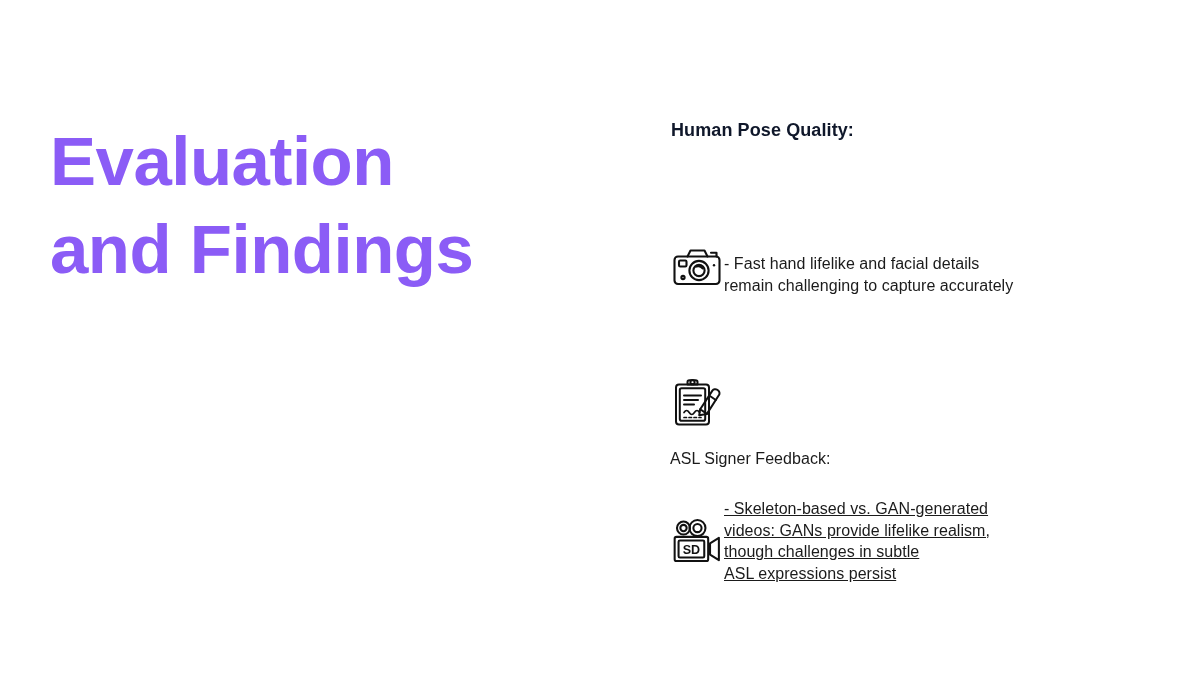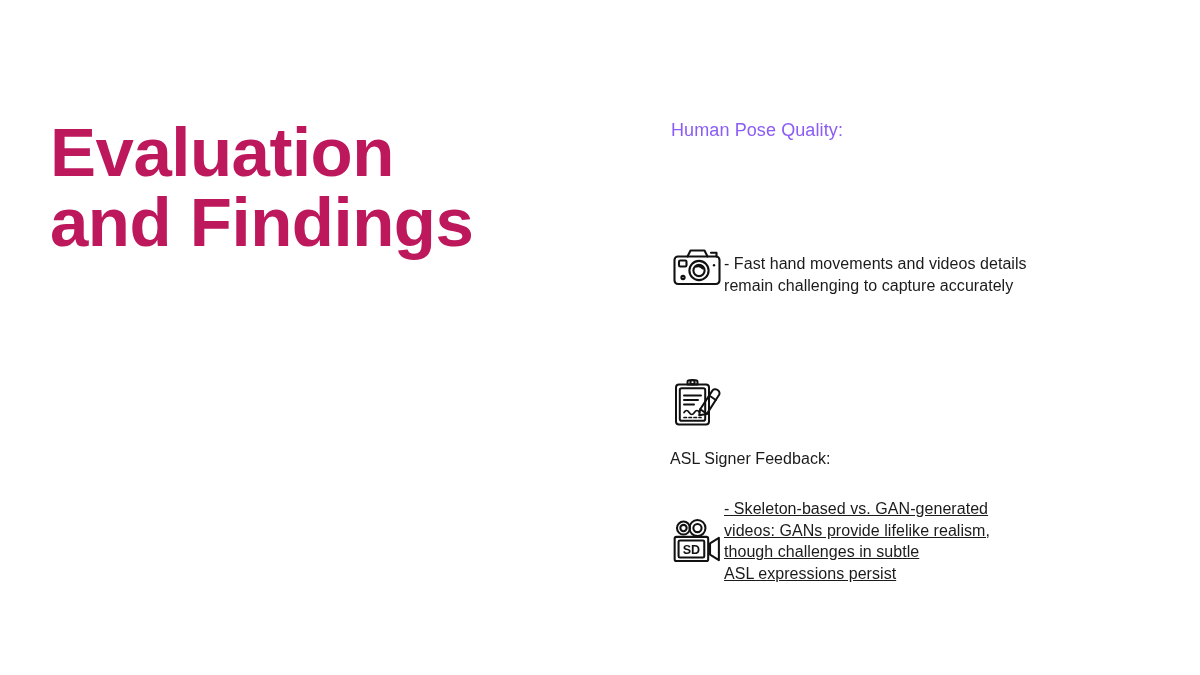--- a/index.html
+++ b/index.html
@@ -32,8 +32,8 @@
   .slide-title {
     font-size: 69px;
     font-weight: bold;
-    line-height: 70px;
-    color: #be185d;
+    line-height: 88px;
+    color: #8b5cf6;
     letter-spacing: -0.5px;
     margin: 0;
     white-space: pre-line;

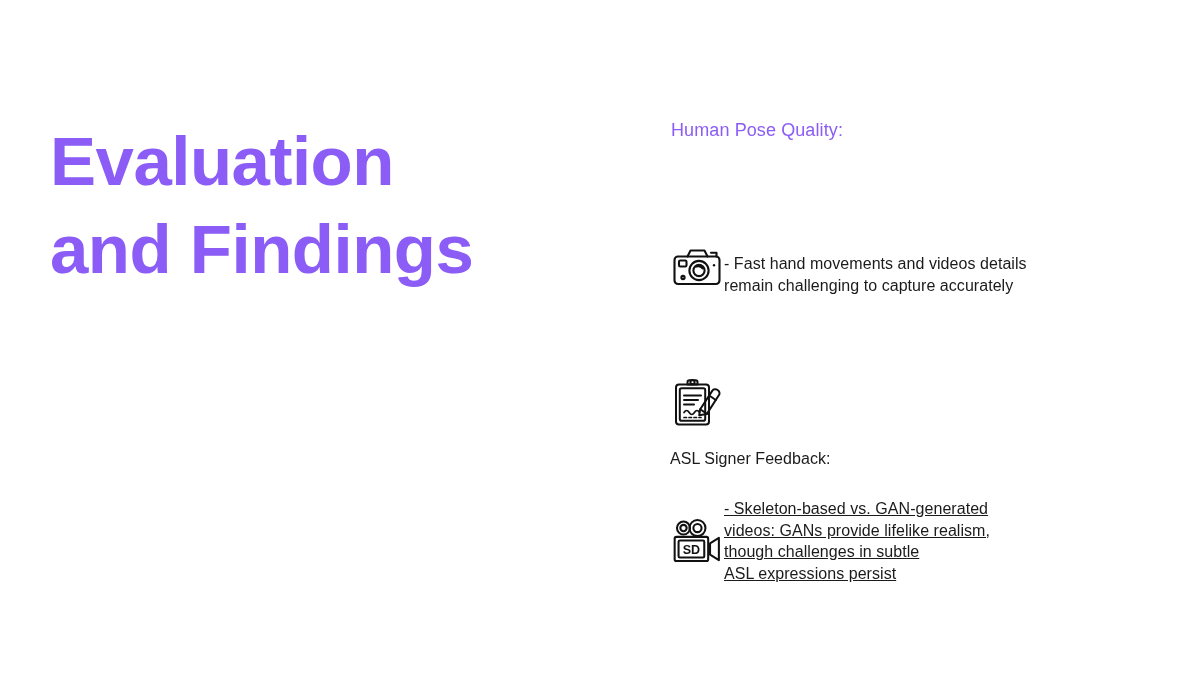--- a/index.html
+++ b/index.html
@@ -48,8 +48,8 @@
   }
   .section-heading {
     font-size: 18px;
-    font-weight: normal;
-    color: #8b5cf6;
+    font-weight: bold;
+    color: #0f172a;
     line-height: 24px;
     margin: 0 0 0 1px;
     letter-spacing: 0.1px;

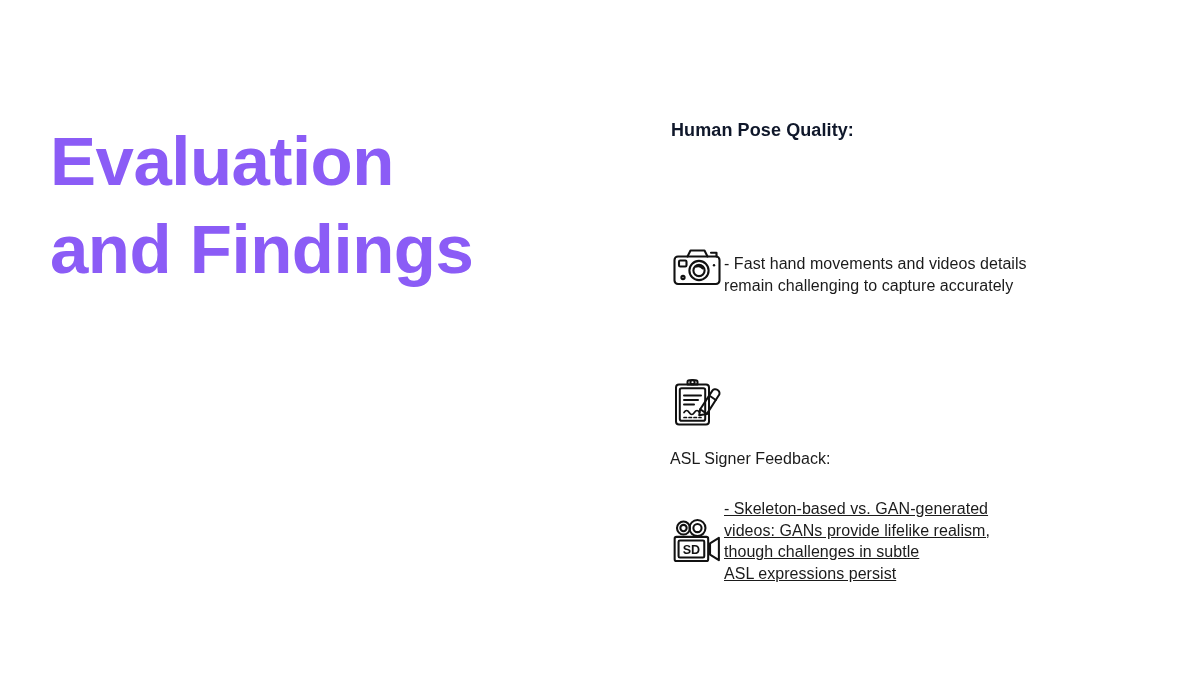--- a/index.html
+++ b/index.html
@@ -134,7 +134,7 @@
           <circle cx="13" cy="32.5" r="1.6"></circle>
         </svg>
       </div>
-      <div class="bullet-text">- Fast hand movements and videos details
+      <div class="bullet-text">- Fast hand lifelike and facial details
 remain challenging to capture accurately</div>
     </div>
 

